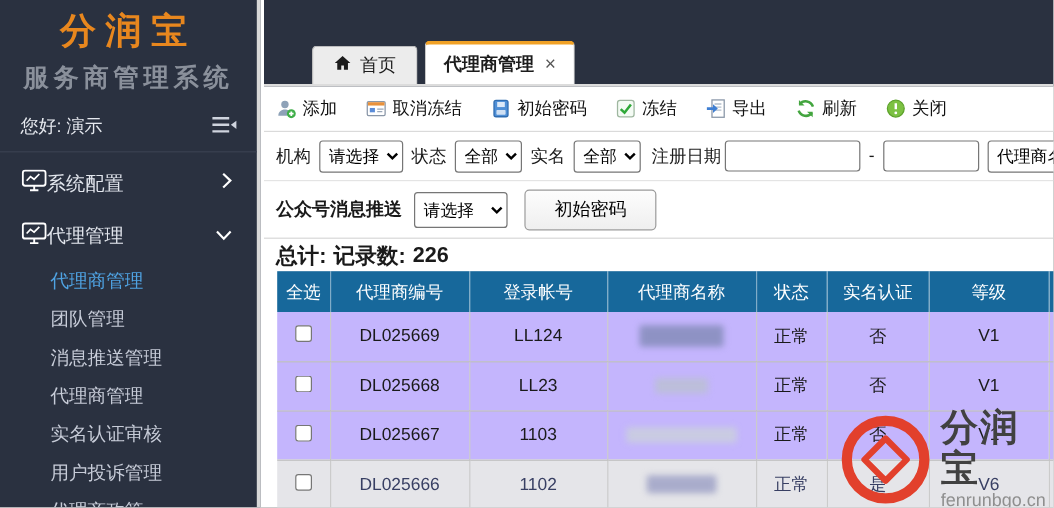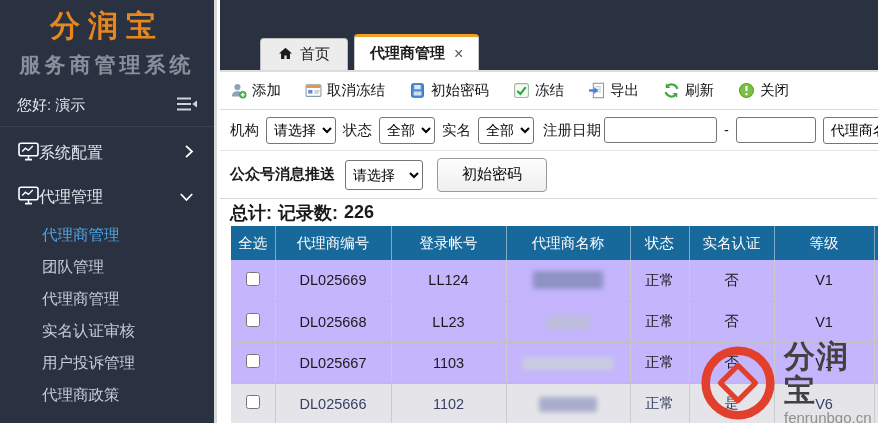--- a/index.html
+++ b/index.html
@@ -163,6 +163,7 @@
       <div class="submenu">
         <div class="submenu-item active">代理商管理</div>
         <div class="submenu-item">团队管理</div>
+        <div class="submenu-item">消息推送管理</div>
         <div class="submenu-item">代理商管理</div>
         <div class="submenu-item">实名认证审核</div>
         <div class="submenu-item">用户投诉管理</div>

